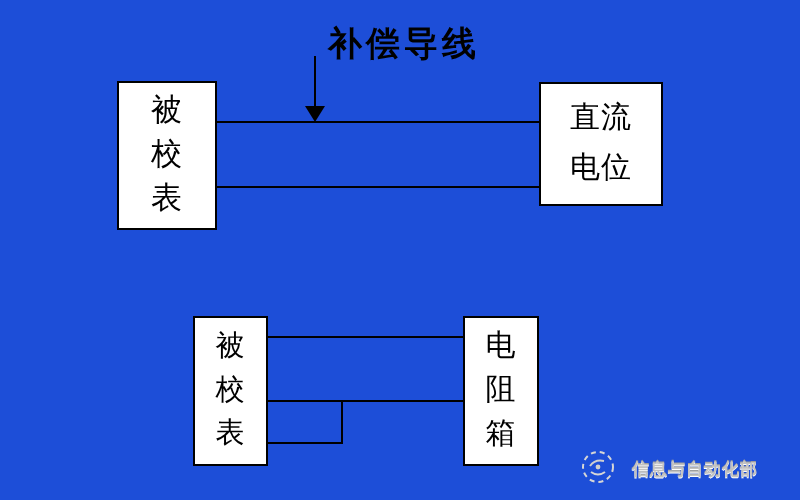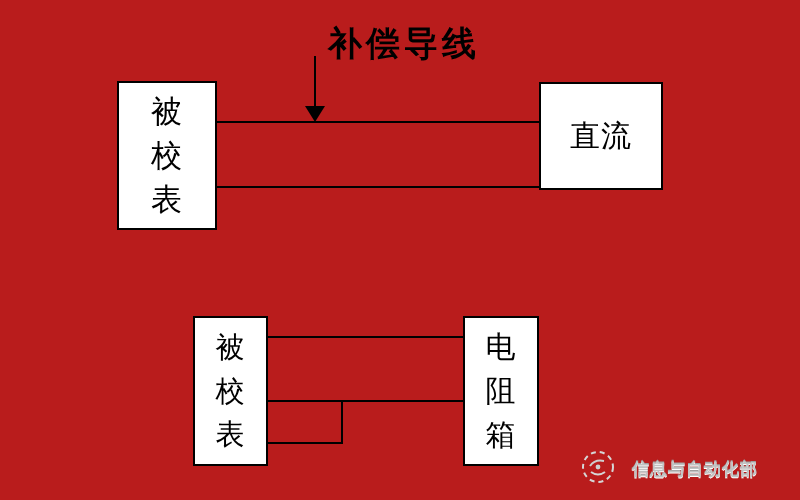--- a/index.html
+++ b/index.html
@@ -7,8 +7,8 @@
     position: relative;
     width: 800px;
     height: 500px;
-    background: #b91c1c;
-    font-family: Liberation Serif, serif;
+    background: #1d4ed8;
+    font-family: Liberation Mono, monospace;
     overflow: hidden;
     color: #000;
   }

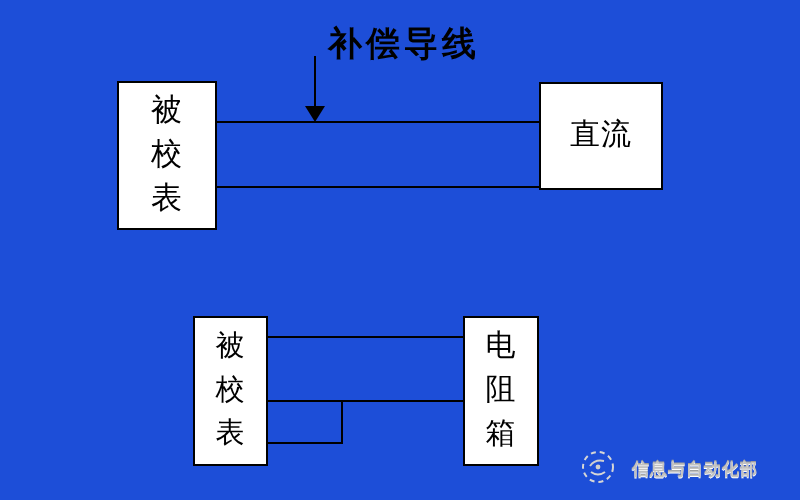--- a/index.html
+++ b/index.html
@@ -57,7 +57,7 @@
   }
   
   .box-tl { left: 117px; top: 81px;  width: 100px; height: 149px; font-size: 31px; }
-  .box-tr { left: 539px; top: 82px;  width: 124px; height: 108px; font-size: 30px; }
+  .box-tr { left: 539px; top: 82px;  width: 124px; height: 124px; font-size: 30px; }
   
   .box-bl { left: 193px; top: 316px; width: 75px;  height: 150px; font-size: 29px; }
   .box-br { left: 463px; top: 316px; width: 76px;  height: 150px; font-size: 30px; }

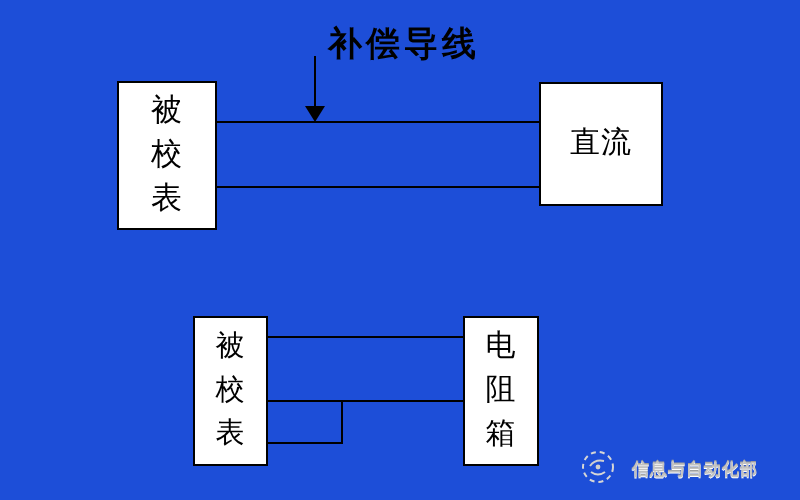--- a/index.html
+++ b/index.html
@@ -107,6 +107,7 @@
 
   <div class="dev-box box-tr">
     <span class="bline">直流</span>
+    <span class="bline">电位</span>
   </div>
 
   <div class="wire wire-t1"></div>

